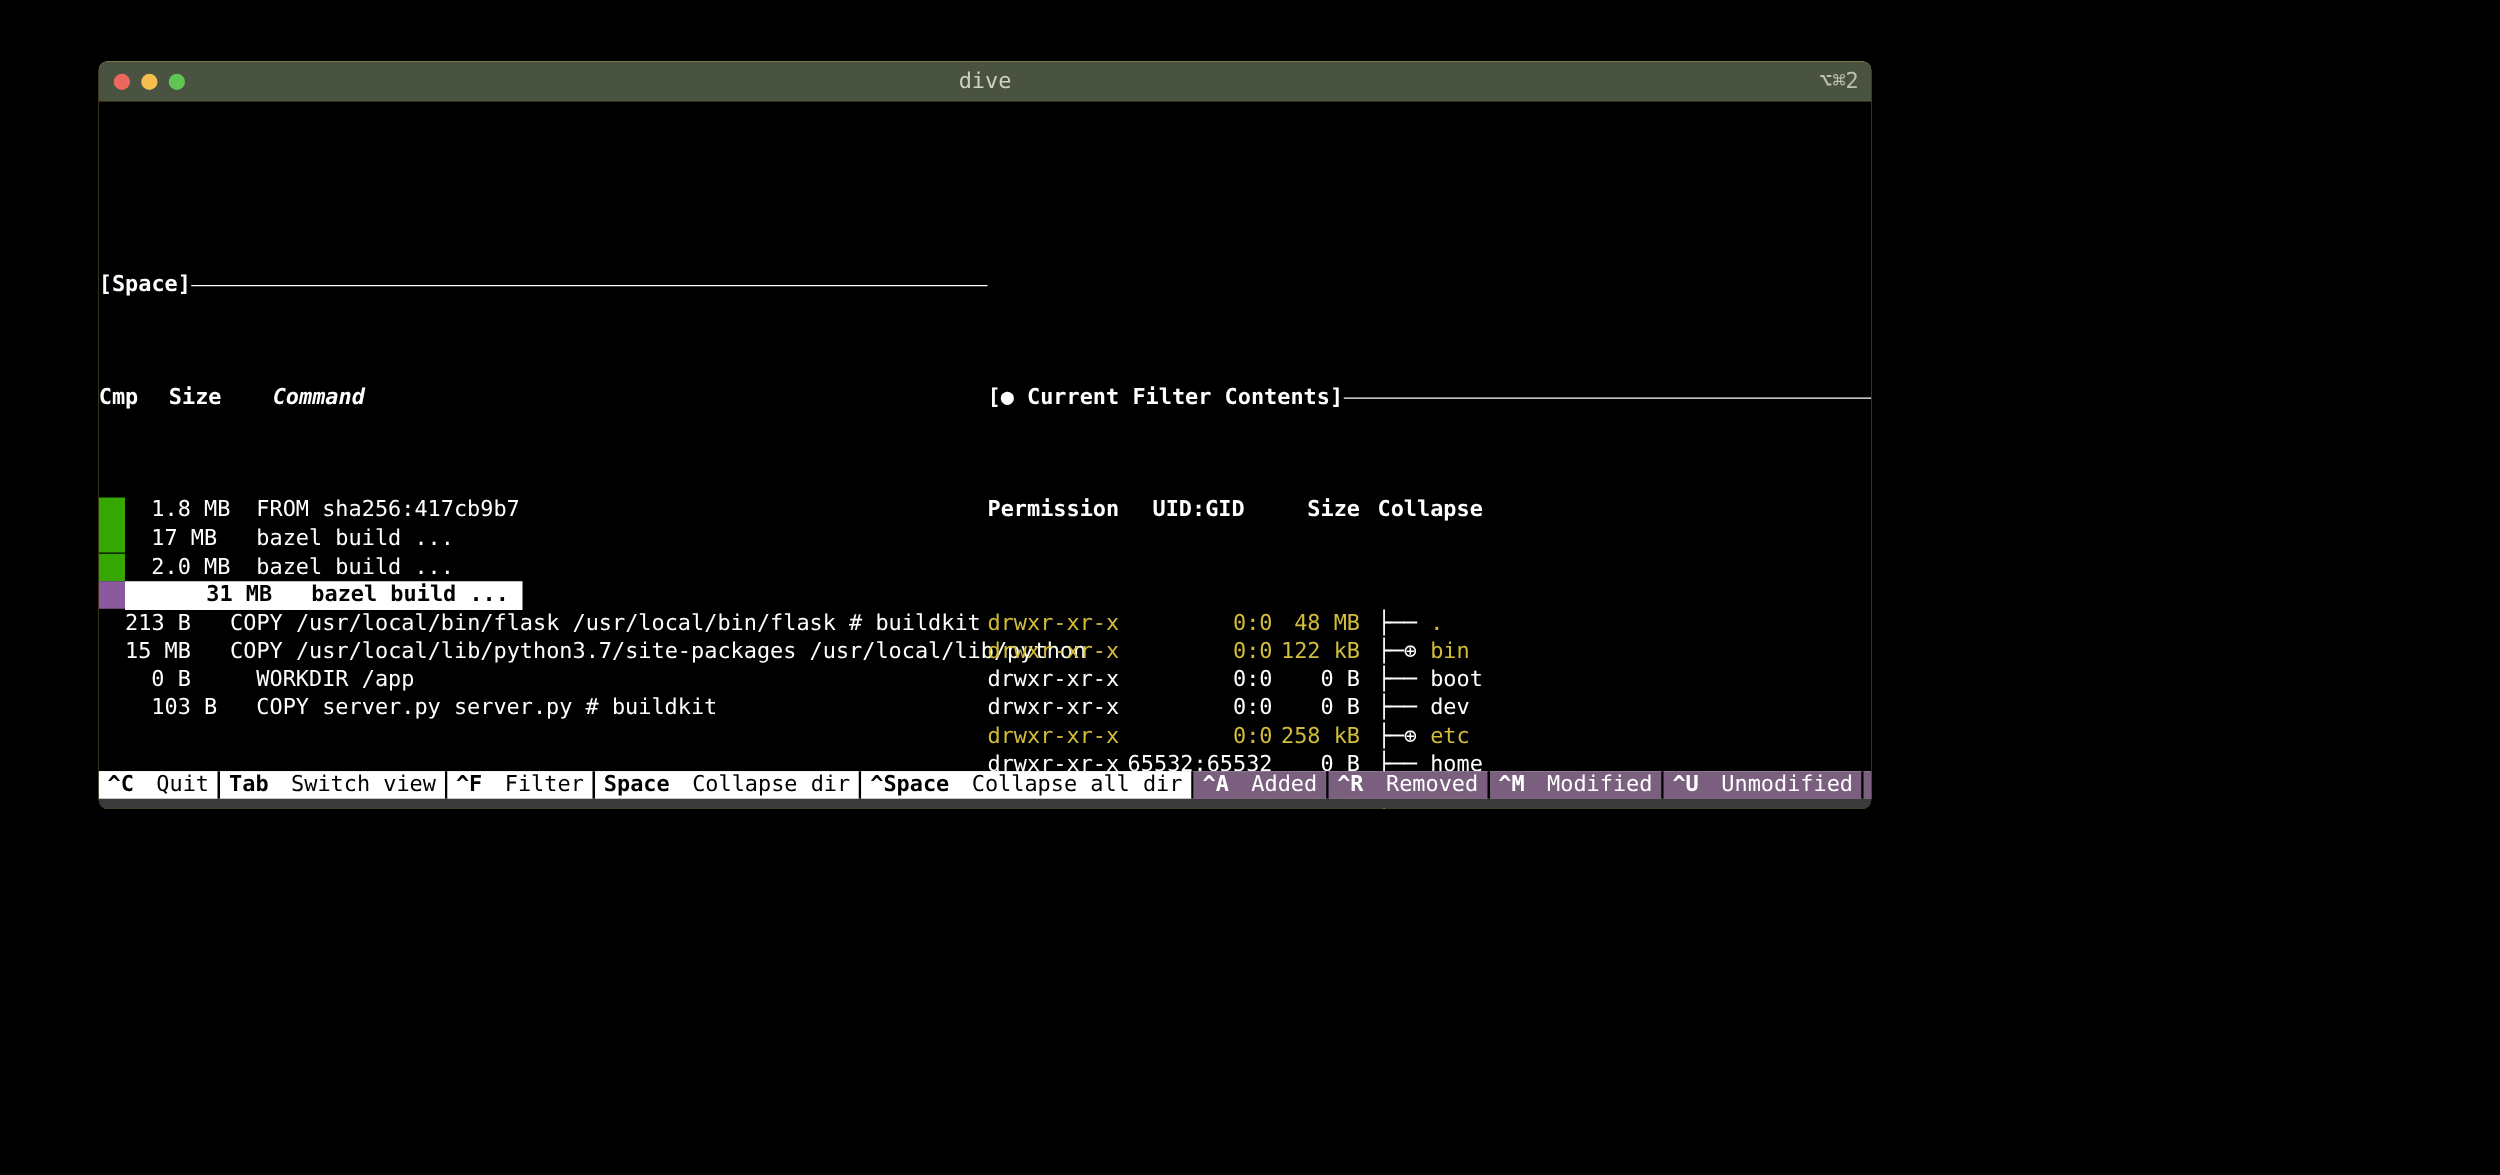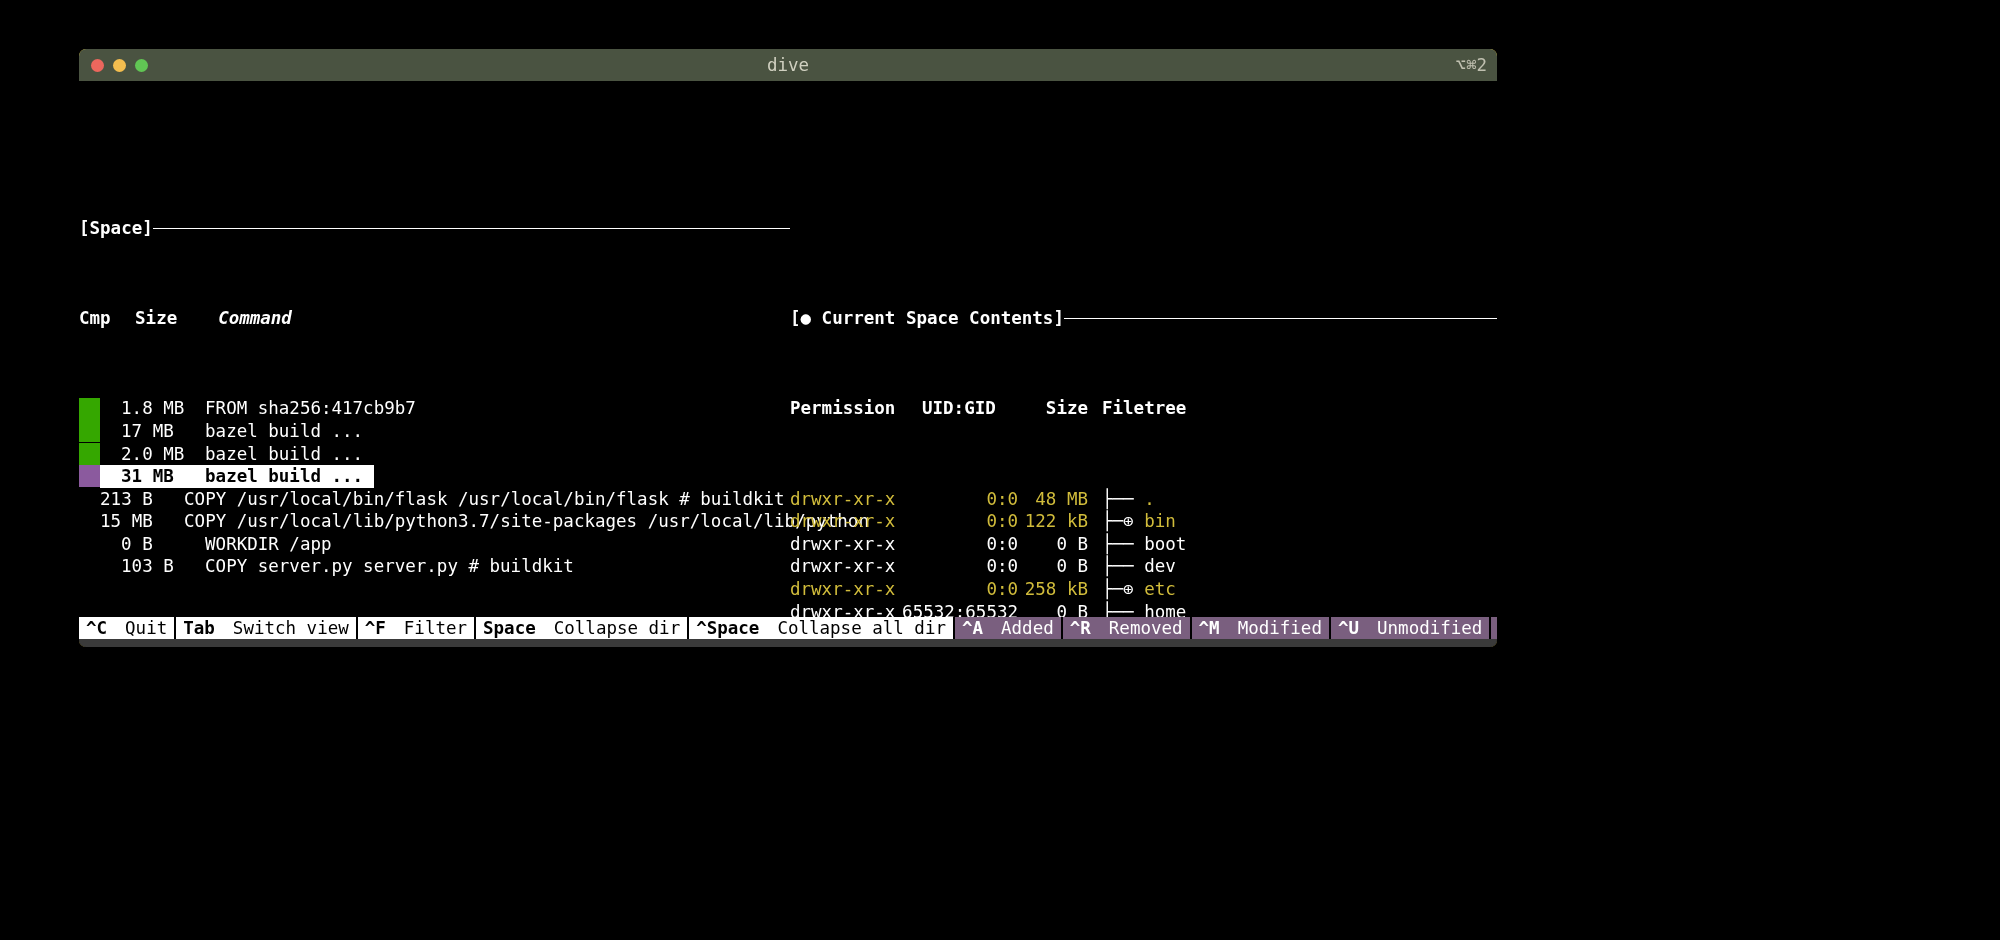--- a/index.html
+++ b/index.html
@@ -162,7 +162,7 @@
     <div class="right-pane">
 
       <div class="row">
-        <span class="bold">[</span><span class="bold">● Current Space Contents</span><span class="bold">]</span><span class="rule"></span>
+        <span class="bold">[</span><span class="bold">● Current Filter Contents</span><span class="bold">]</span><span class="rule"></span>
       </div>
 
       <div class="row bold">

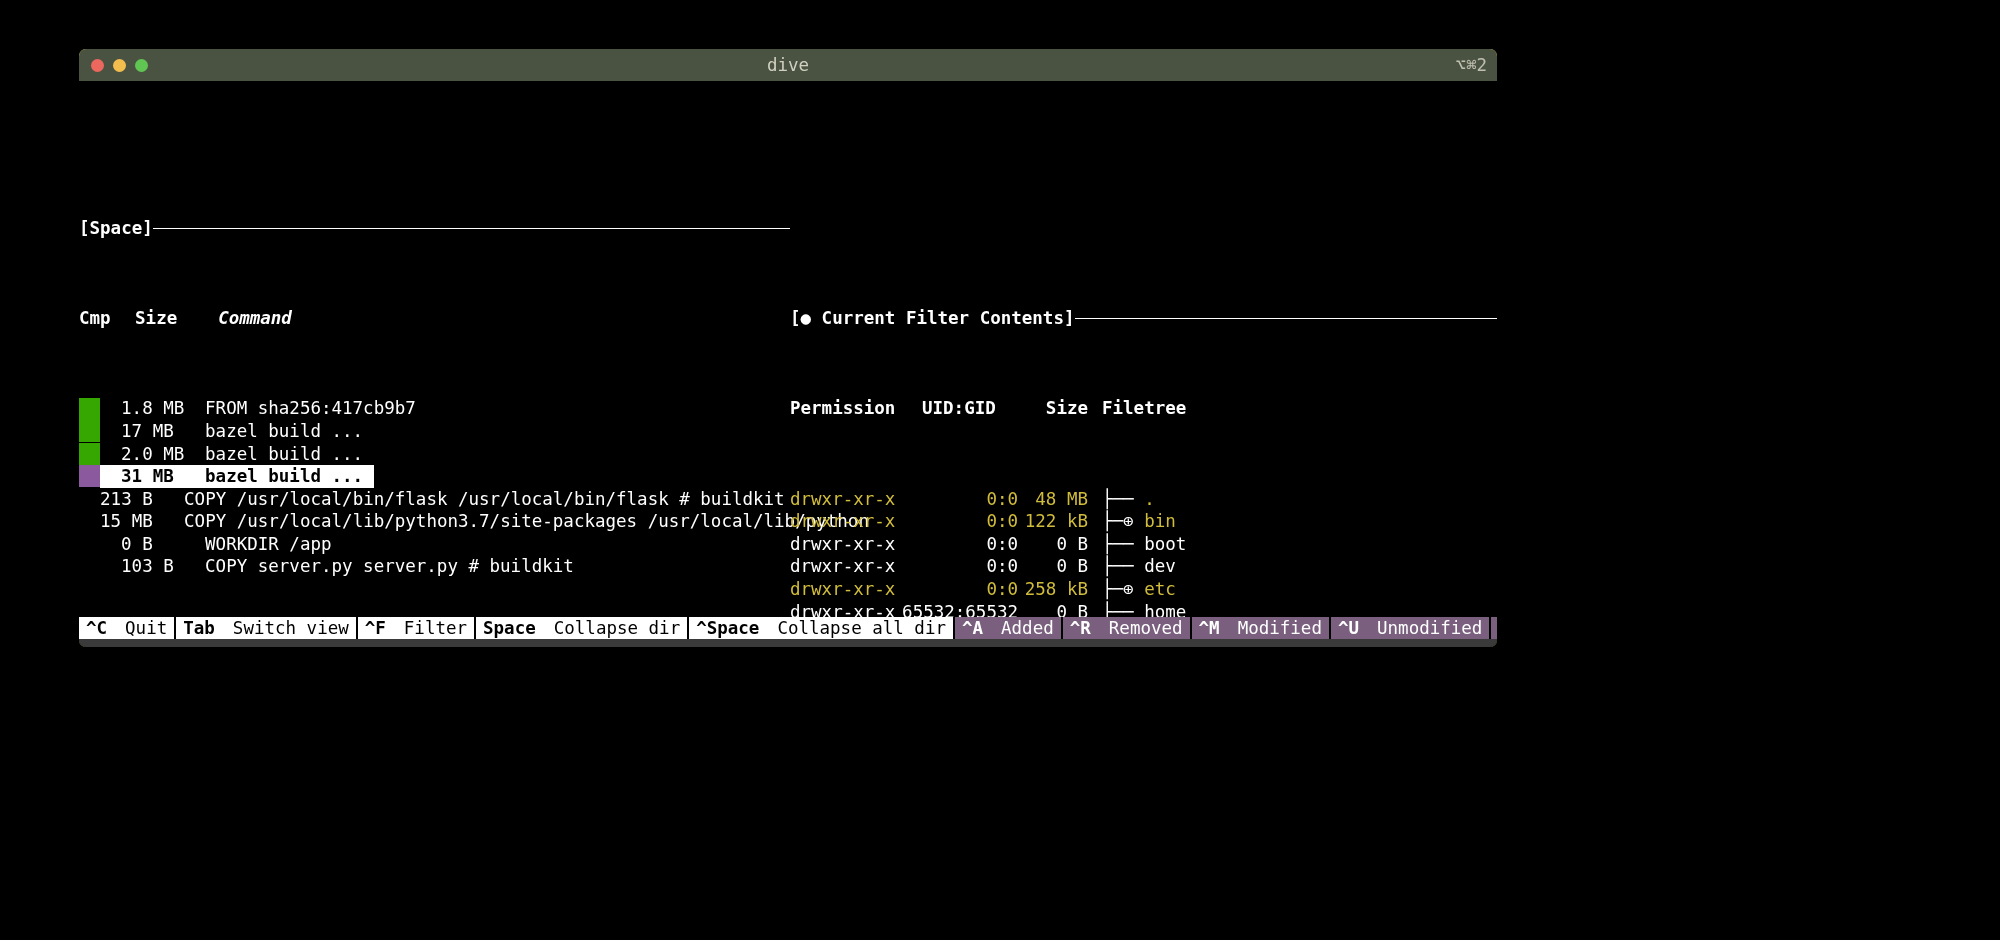--- a/index.html
+++ b/index.html
@@ -169,7 +169,7 @@
         <span class="rh-perm">Permission</span>
         <span class="rh-uid">UID:GID</span>
         <span class="rh-size">Size</span>
-        <span class="rh-tree">Filetree</span>
+        <span class="rh-tree">Collapse</span>
       </div>
 
       <div id="filetree-list"><div class="row"><span class="ft-perm yellow">drwxr-xr-x</span><span class="ft-uid yellow">0:0</span><span class="ft-size yellow">48 MB</span><span class="ft-tree"><span class="tree-glyph">├── </span><span class="yellow">.</span></span></div><div class="row"><span class="ft-perm yellow">drwxr-xr-x</span><span class="ft-uid yellow">0:0</span><span class="ft-size yellow">122 kB</span><span class="ft-tree"><span class="tree-glyph">├─⊕ </span><span class="yellow">bin</span></span></div><div class="row"><span class="ft-perm ">drwxr-xr-x</span><span class="ft-uid ">0:0</span><span class="ft-size ">0 B</span><span class="ft-tree"><span class="tree-glyph">├── </span><span class="">boot</span></span></div><div class="row"><span class="ft-perm ">drwxr-xr-x</span><span class="ft-uid ">0:0</span><span class="ft-size ">0 B</span><span class="ft-tree"><span class="tree-glyph">├── </span><span class="">dev</span></span></div><div class="row"><span class="ft-perm yellow">drwxr-xr-x</span><span class="ft-uid yellow">0:0</span><span class="ft-size yellow">258 kB</span><span class="ft-tree"><span class="tree-glyph">├─⊕ </span><span class="yellow">etc</span></span></div><div class="row"><span class="ft-perm ">drwxr-xr-x</span><span class="ft-uid ">65532:65532</span><span class="ft-size ">0 B</span><span class="ft-tree"><span class="tree-glyph">├── </span><span class="">home</span></span></div><div class="row"><span class="ft-perm yellow">drwxr-xr-x</span><span class="ft-uid yellow">0:0</span><span class="ft-size yellow">6.1 MB</span><span class="ft-tree"><span class="tree-glyph">├─⊕ </span><span class="yellow">lib</span></span></div><div class="row"><span class="ft-perm ">drwxr-xr-x</span><span class="ft-uid ">0:0</span><span class="ft-size ">0 B</span><span class="ft-tree"><span class="tree-glyph">├── </span><span class="">lib64</span></span></div></div>

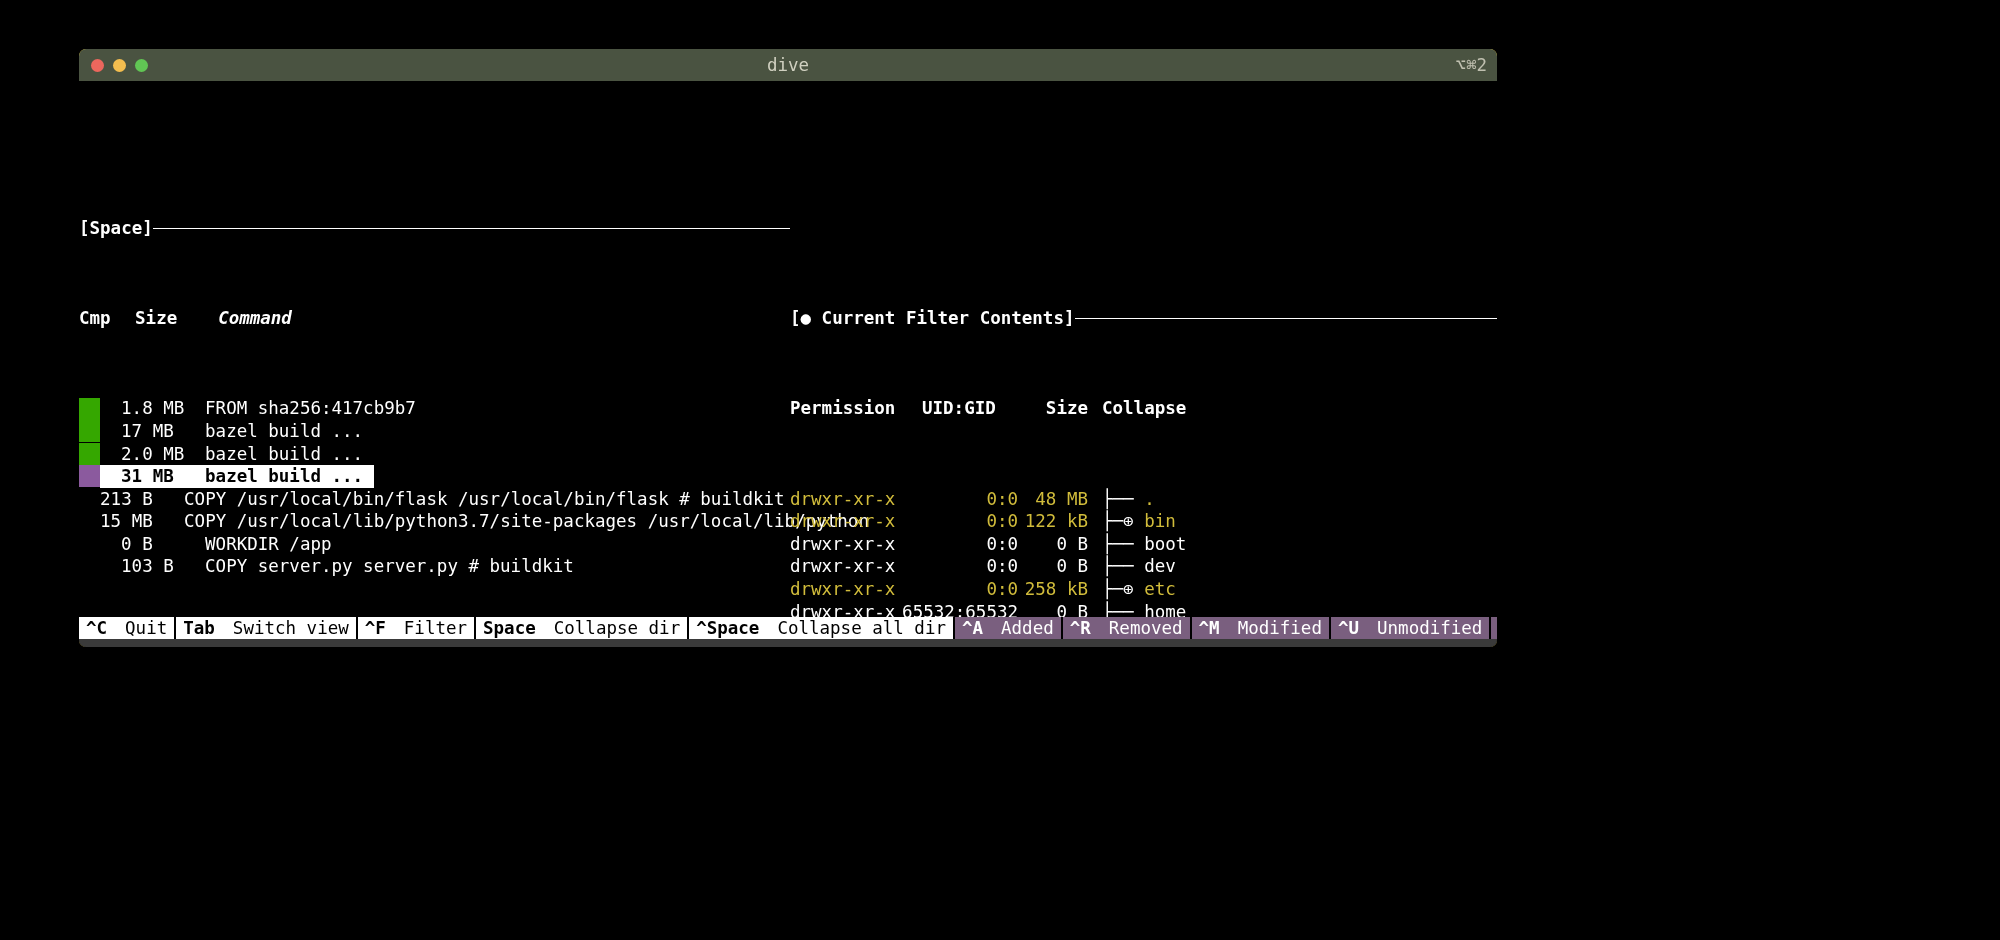--- a/index.html
+++ b/index.html
@@ -59,7 +59,7 @@
   .cmp-green { display:inline-block; width:21px; height:22px; background:#35a700; }
   .cmp-purple { display:inline-block; width:21px; height:22px; background:#8b5a9e; }
   .cmp-blank { display:inline-block; width:21px; height:22px; }
-  .selected-white { background:#fff; color:#000; font-weight:bold; }
+  .selected-white { background:#fff; color:#000; font-weight:bold;padding-left:44px; }
   .layer-size { display:inline-block; width:72px; }
   .layer-cmd { margin-left:12px; }
 

